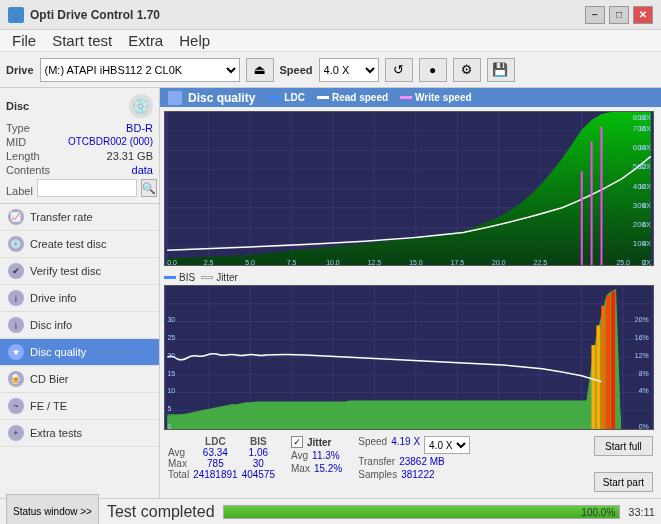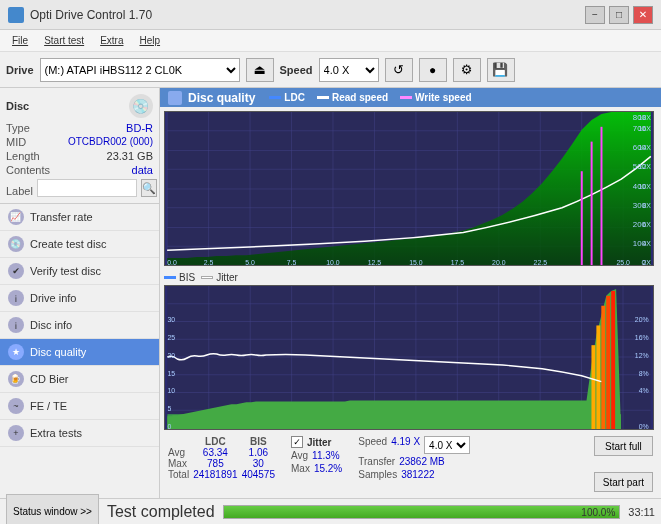--- a/index.html
+++ b/index.html
@@ -6,7 +6,7 @@
     body { font-family: 'Segoe UI', Tahoma, Arial, sans-serif; font-size: 11px; background: #f0f0f0; width: 661px; height: 524px; overflow: hidden; }
     
     
-    .titlebar { background: #e8e8e8; height: 30px; display: flex; align-items: center; padding: 0 8px; border-bottom: 1px solid #ccc; }
+    .titlebar { background: #e8e8e8; height: 30px; display: flex; align-items: center; padding: 0 8px; border-bottom: 1px solid #ccc; font-weight: bold; }
     .titlebar-title { font-size: 12px; color: #333; flex: 1; }
     .titlebar-controls { display: flex; gap: 4px; }
     .titlebar-btn { width: 20px; height: 18px; background: #d0d0d0; border: 1px solid #999; font-size: 10px; display: flex; align-items: center; justify-content: center; cursor: pointer; color: #333; }

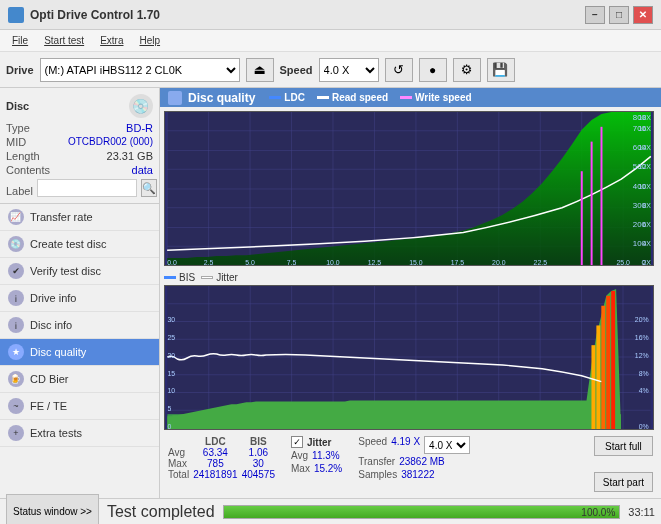--- a/index.html
+++ b/index.html
@@ -15,7 +15,7 @@
 
     
     .menubar { background: #f5f5f5; height: 22px; display: flex; align-items: center; padding: 0 4px; border-bottom: 1px solid #ddd; }
-    .menu-item { padding: 2px 8px; font-size: 10px; color: #333; cursor: pointer; text-decoration: underline; }
+    .menu-item { padding: 2px 8px; font-size: 15px; color: #333; cursor: pointer; }
 
     
     .toolbar { background: #f0f0f0; height: 36px; display: flex; align-items: center; padding: 0 6px; border-bottom: 1px solid #ccc; gap: 6px; }

